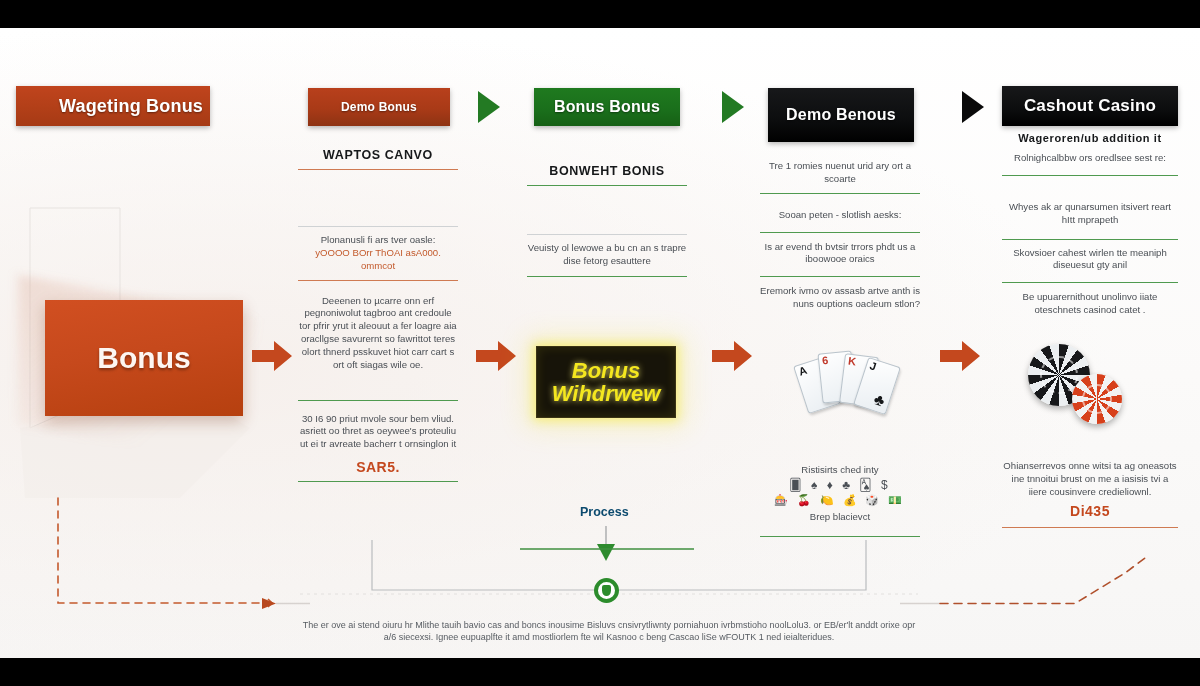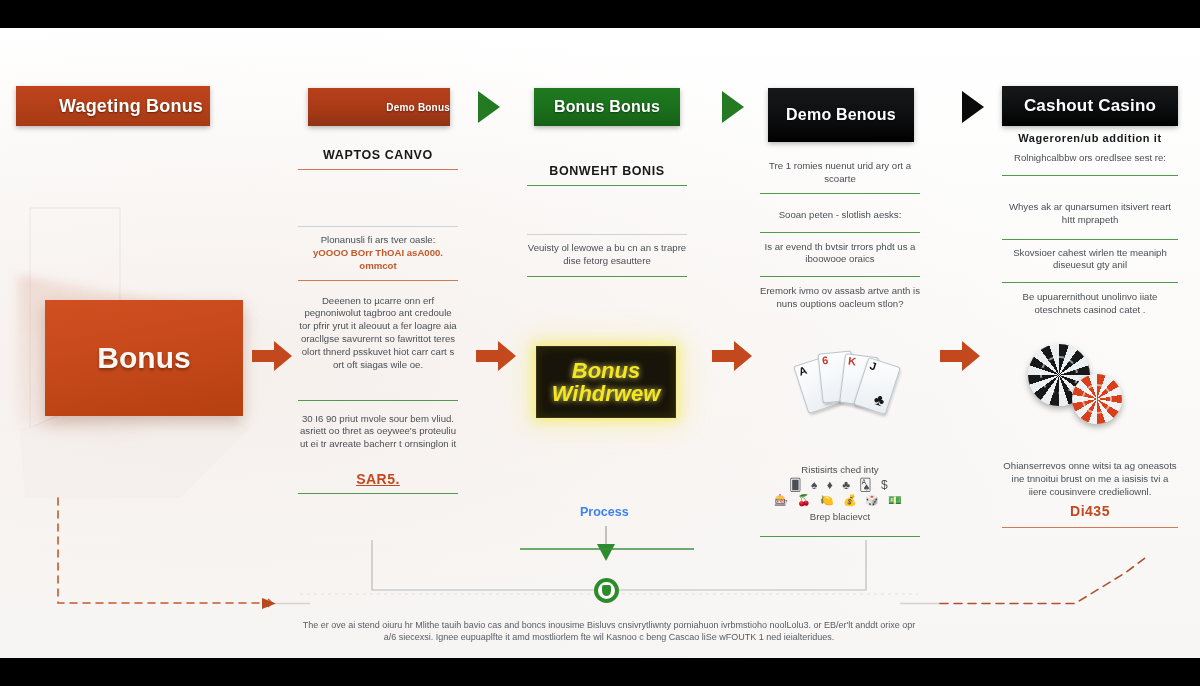--- a/index.html
+++ b/index.html
@@ -213,7 +213,7 @@
       <span>Wageting Bonus</span>
     </div>
 
-    <div class="hdr hdr-orange2" style="left:308px; top:60px; width:142px; height:38px; font-size:10px;justify-content:flex-end;">
+    <div class="hdr hdr-orange2" style="left:308px; top:60px; width:142px; height:38px; font-size:12px;">
       <span>Demo Bonus</span>
     </div>
 

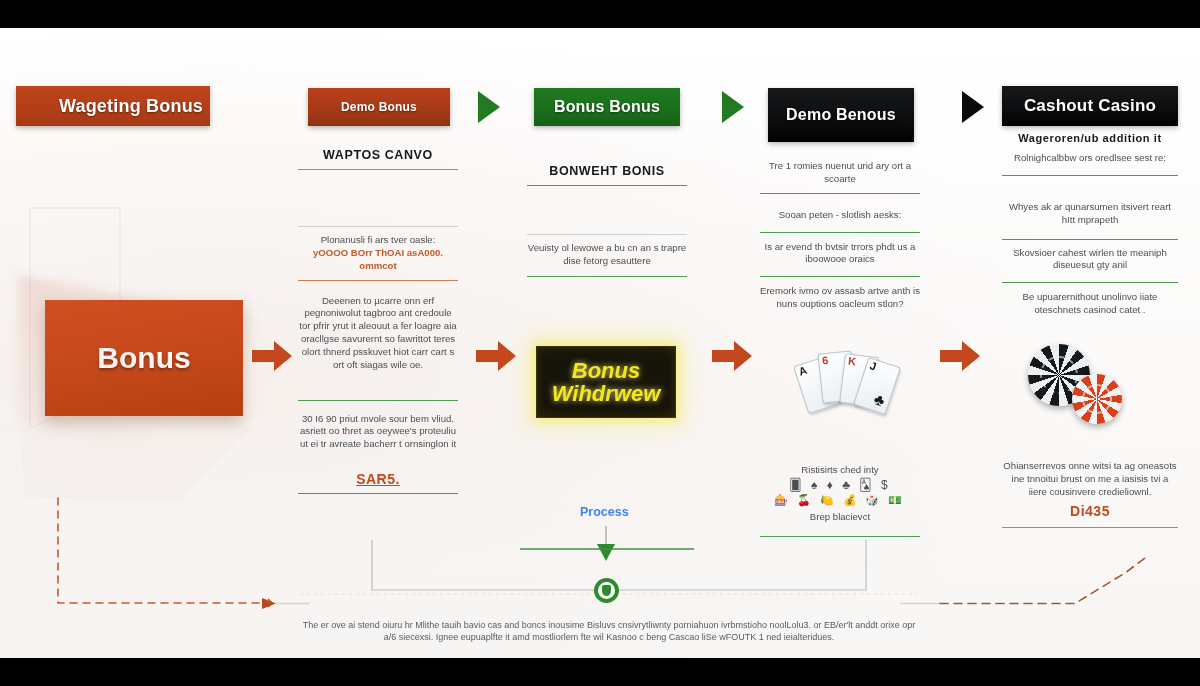--- a/index.html
+++ b/index.html
@@ -97,7 +97,7 @@
     color: #4a4f55;
     filter: blur(.25px);
   }
-  .blurb.accent { color: #c35a2c; font-weight: 700; }
+  .blurb.accent { color: #c35a2c; font-weight: 400; }
   .rule { height: 0; border-top: 1.6px solid #d7d9db; margin: 7px 0; }
   .rule.green { border-top-color: #4f9a4f; }
   .rule.orange { border-top-color: #cf7a52; }

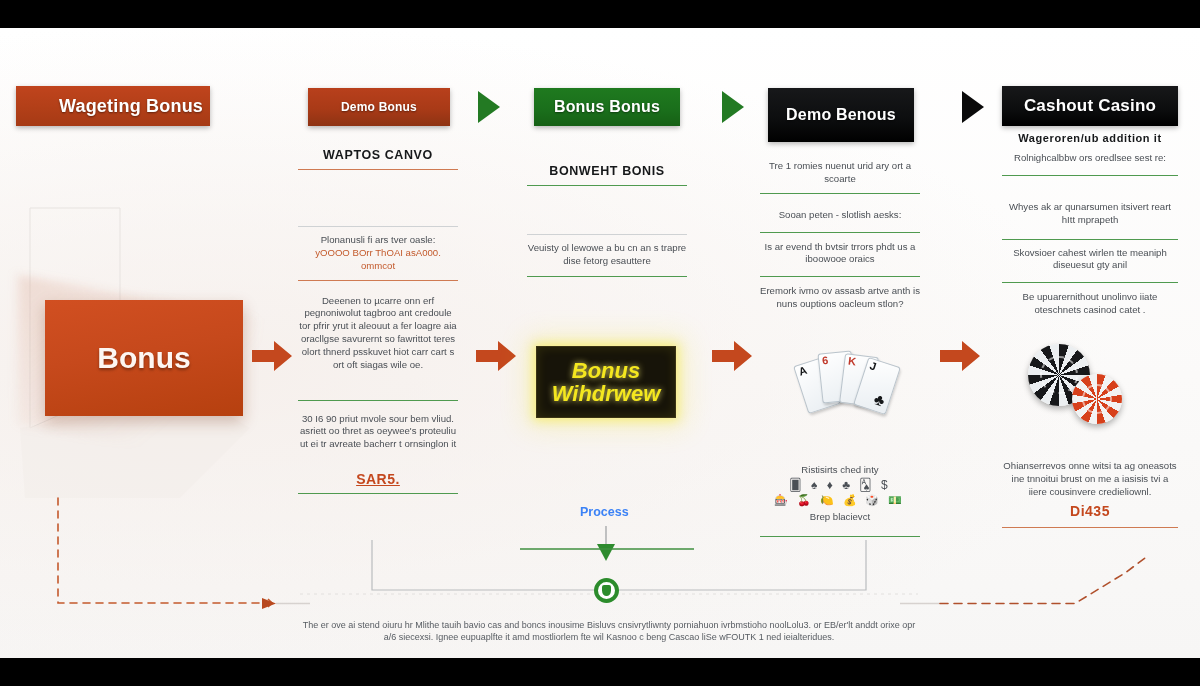--- a/index.html
+++ b/index.html
@@ -297,7 +297,7 @@
       <div class="rule green" style="margin-top:10px;"></div>
       <div class="blurb" style="margin-top:8px;">Is ar evend th bvtsir trrors phdt us a iboowooe oraics</div>
       <div class="rule green" style="margin-top:10px;"></div>
-      <div class="blurb" style="margin-top:8px;">Eremork ivmo ov assasb artve anth is nuns ouptions oacleum stlon?</div>
+      <div class="blurb" style="margin-top:8px;text-align:right;">Eremork ivmo ov assasb artve anth is nuns ouptions oacleum stlon?</div>
     </div>
 
     <div class="card-fan" style="left:800px; top:318px;">

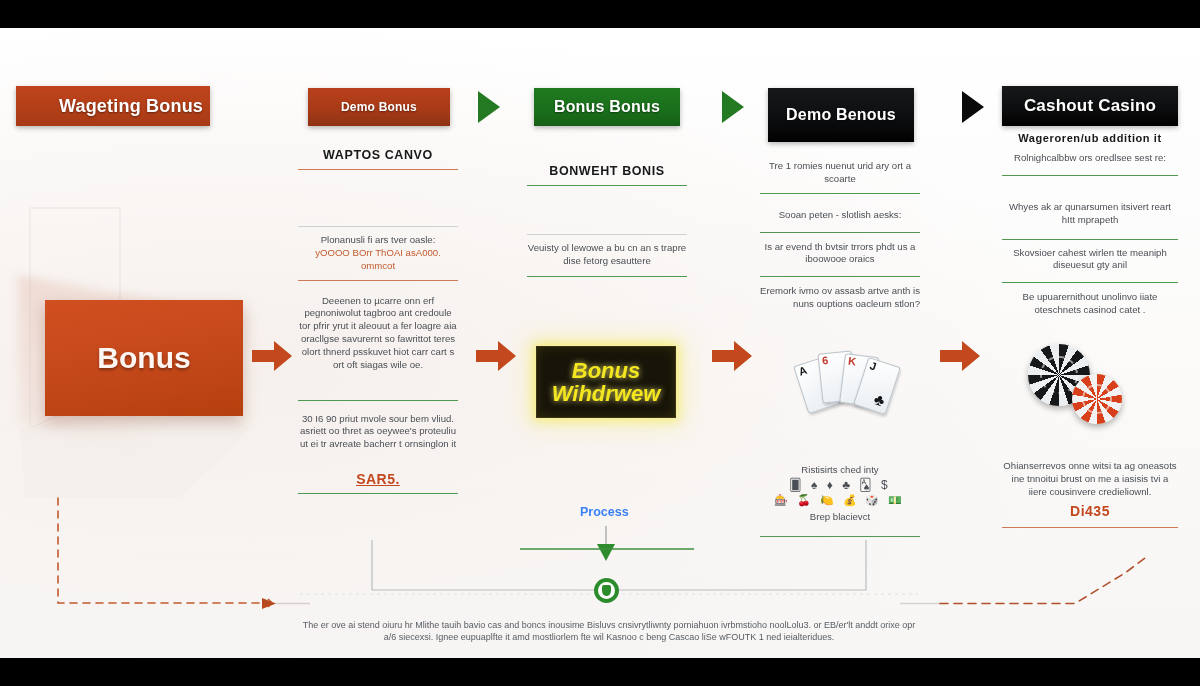--- a/index.html
+++ b/index.html
@@ -261,7 +261,7 @@
       <div class="blurb" style="margin-top:14px;">Deeenen to µcarre onn erf pegnoniwolut tagbroo ant credoule tor pfrir yrut it  aleouut a fer loagre aia oracllgse savurernt so fawrittot teres olort thnerd psskuvet hiot carr cart s ort oft siagas wile oe.</div>
       <div class="rule green" style="margin-top:28px;"></div>
       <div class="blurb" style="margin-top:12px;">30 I6 90 priut mvole sour bem vliud. asriett oo thret as oeywee's proteuliu ut ei tr avreate bacherr t ornsinglon it</div>
-      <div class="badge-num" style="margin-top:20px;text-decoration:underline;">SAR5.</div>
+      <div class="badge-num" style="margin-top:8px;">SAR5.</div>
       <div class="rule green" style="margin-top:6px;"></div>
     </div>
 

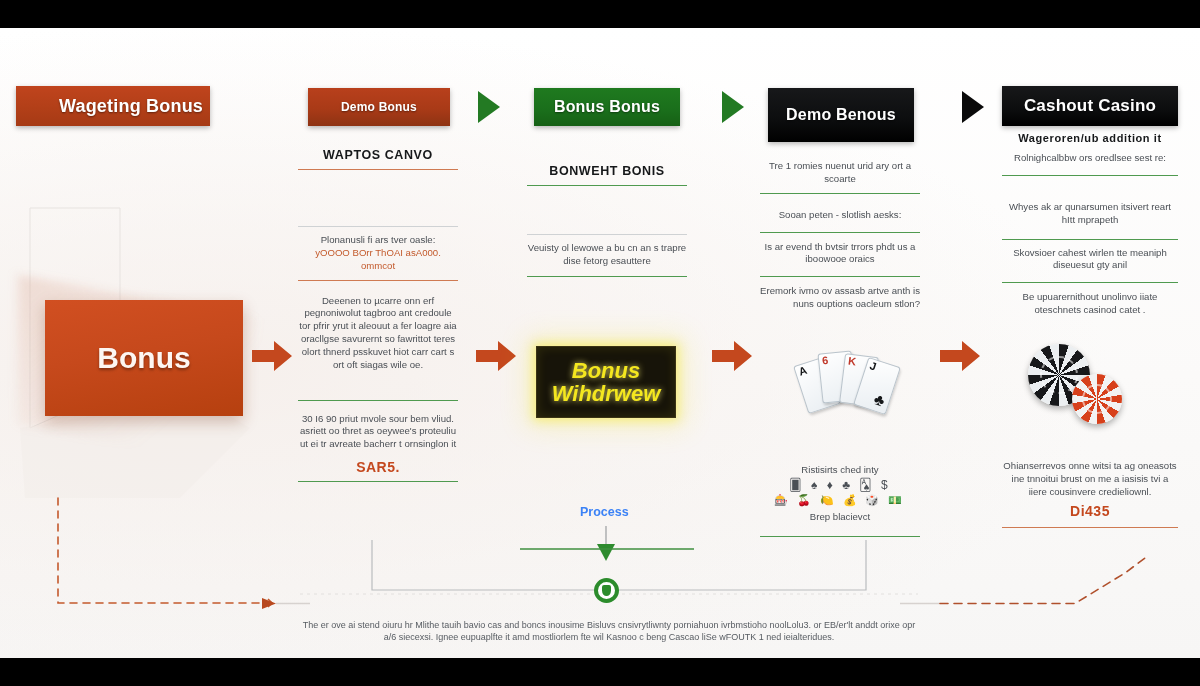--- a/index.html
+++ b/index.html
@@ -165,7 +165,7 @@
   
   #process-label {
     position: absolute;
-    font-size: 12.5px; font-weight: 700; color: #3b82f6;
+    font-size: 12.5px; font-weight: 700; color: #0c4a6e;
   }
 
   #bottom-caption {

